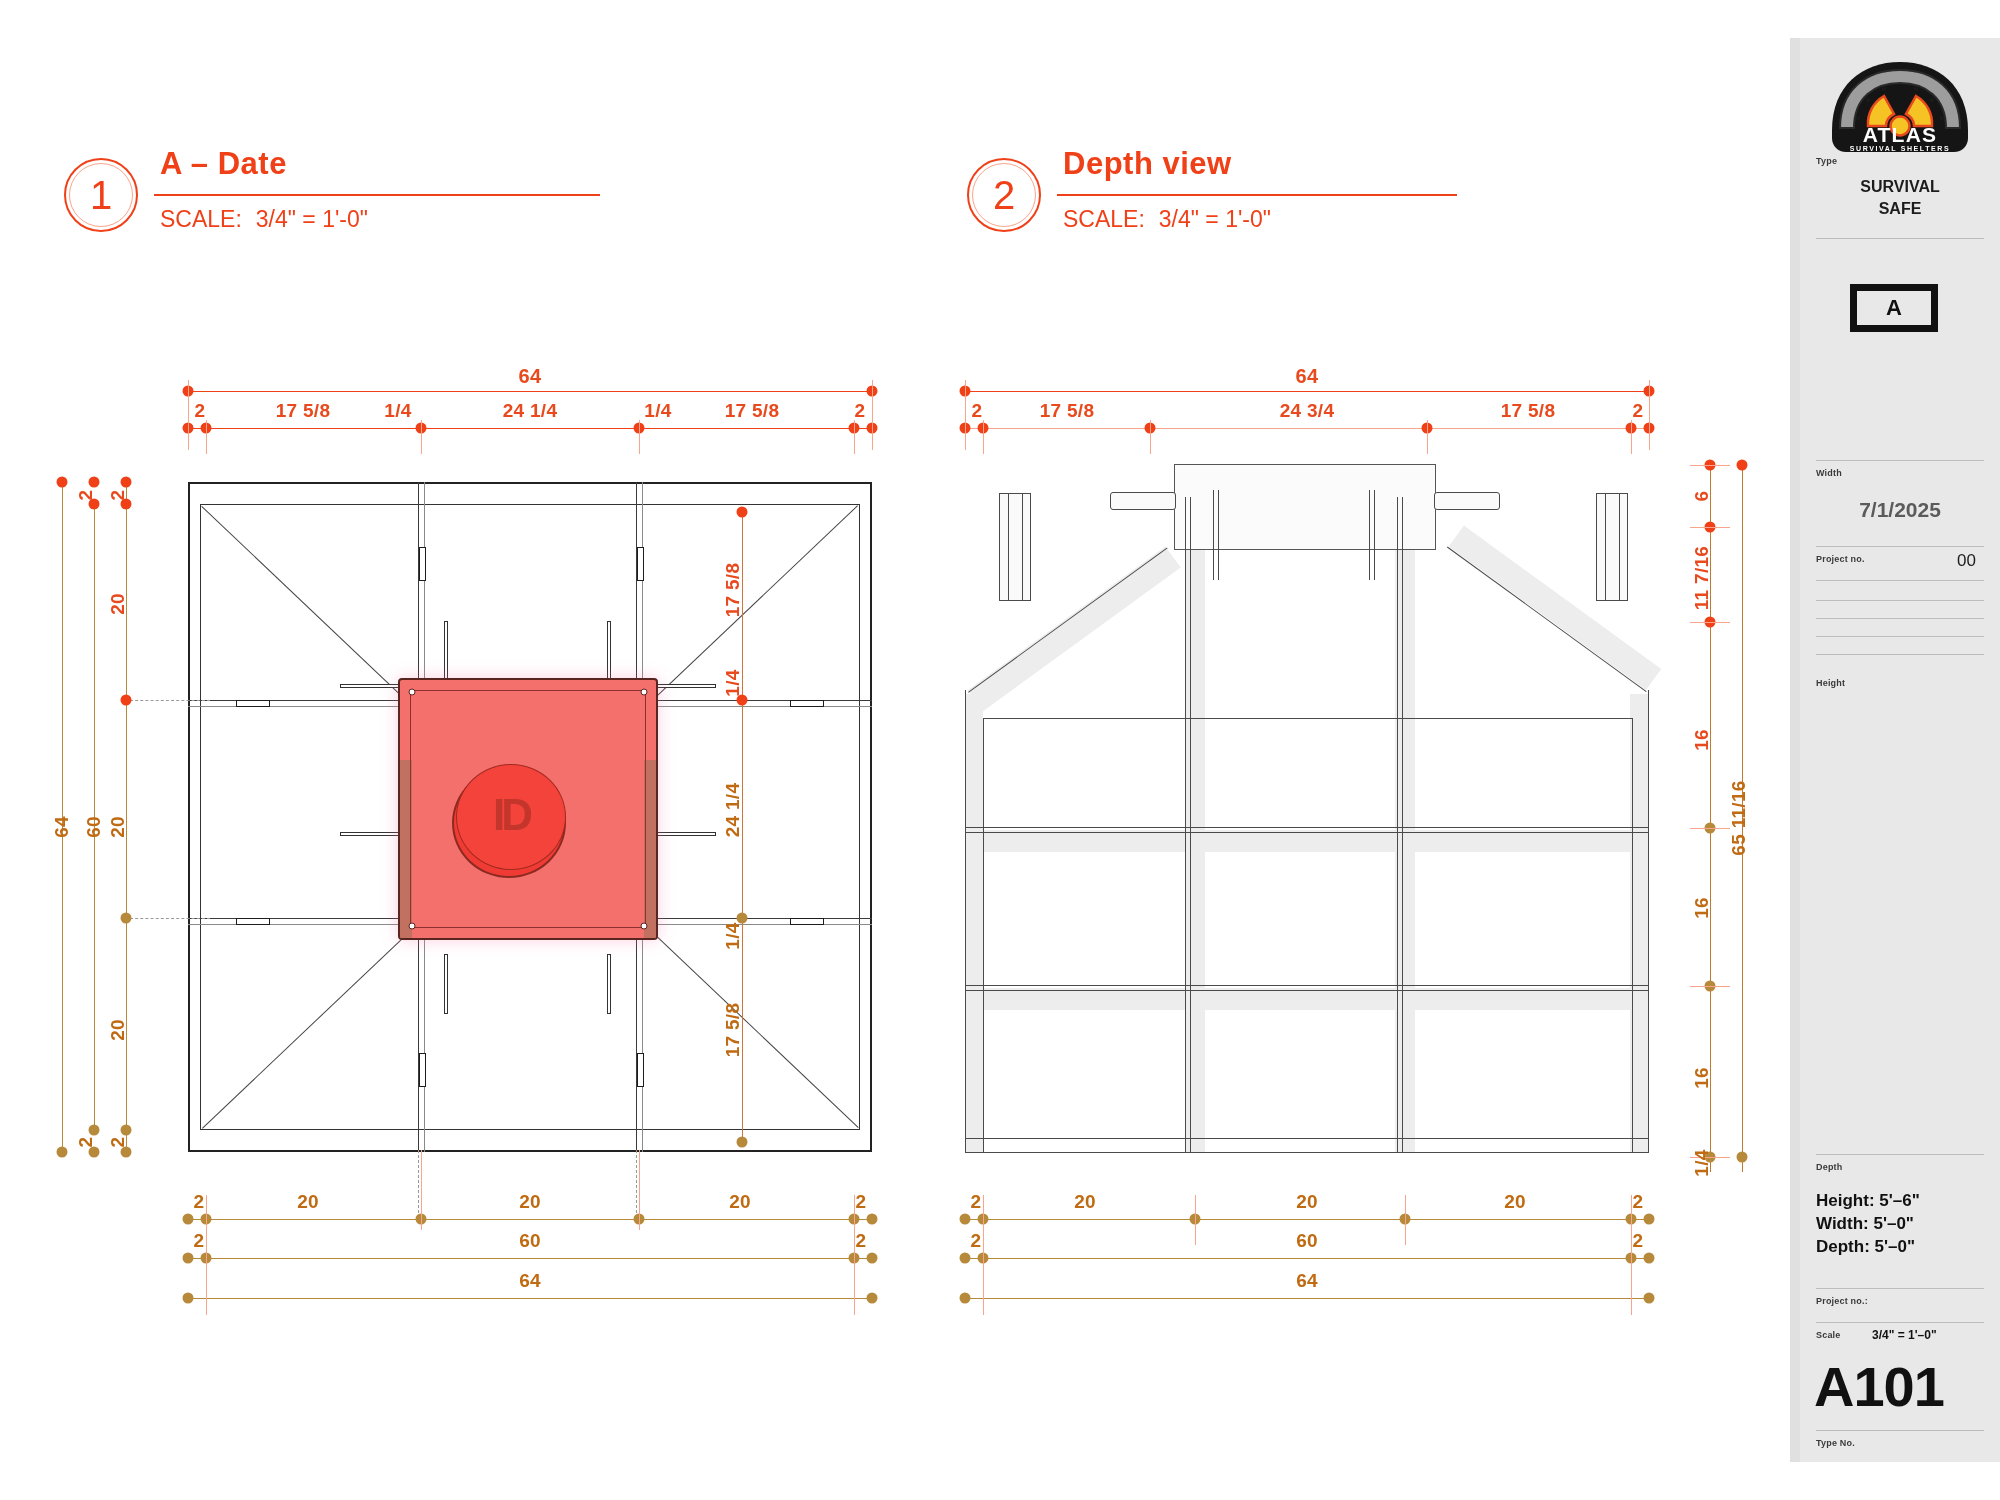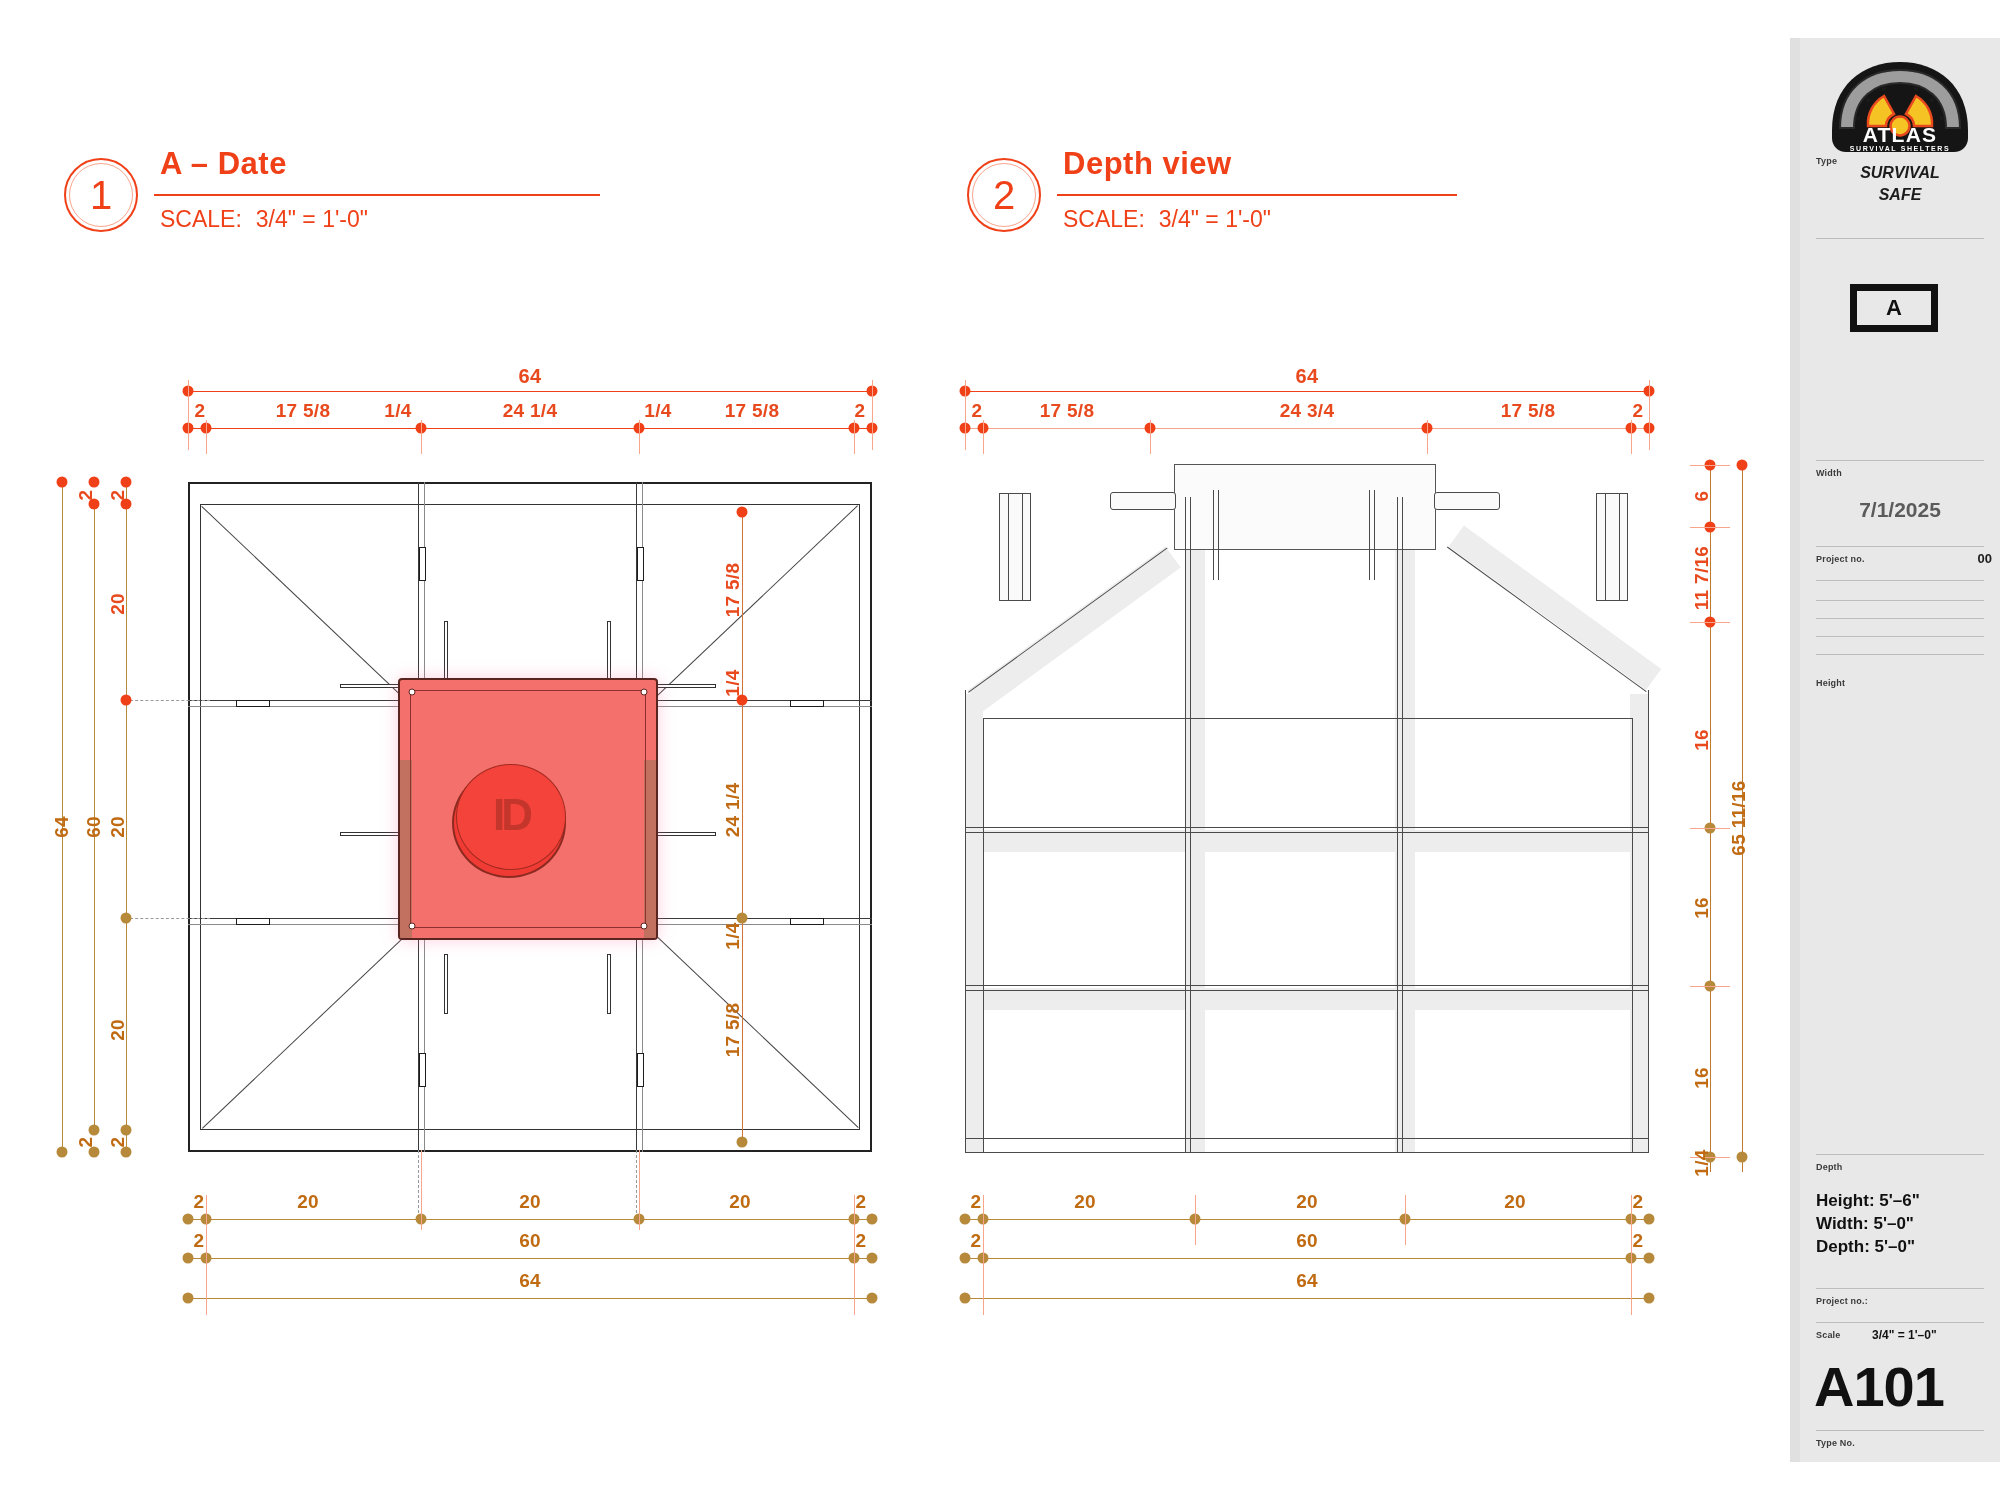--- a/index.html
+++ b/index.html
@@ -476,7 +476,7 @@
     </div>
 
     <div class="tb-lbl" style="top:118px;">Type</div>
-    <div class="tb-type" style="top:124px;font-style:italic;">
+    <div class="tb-type" style="top:138px;">
       <div>SURVIVAL</div>
       <div>SAFE</div>
     </div>

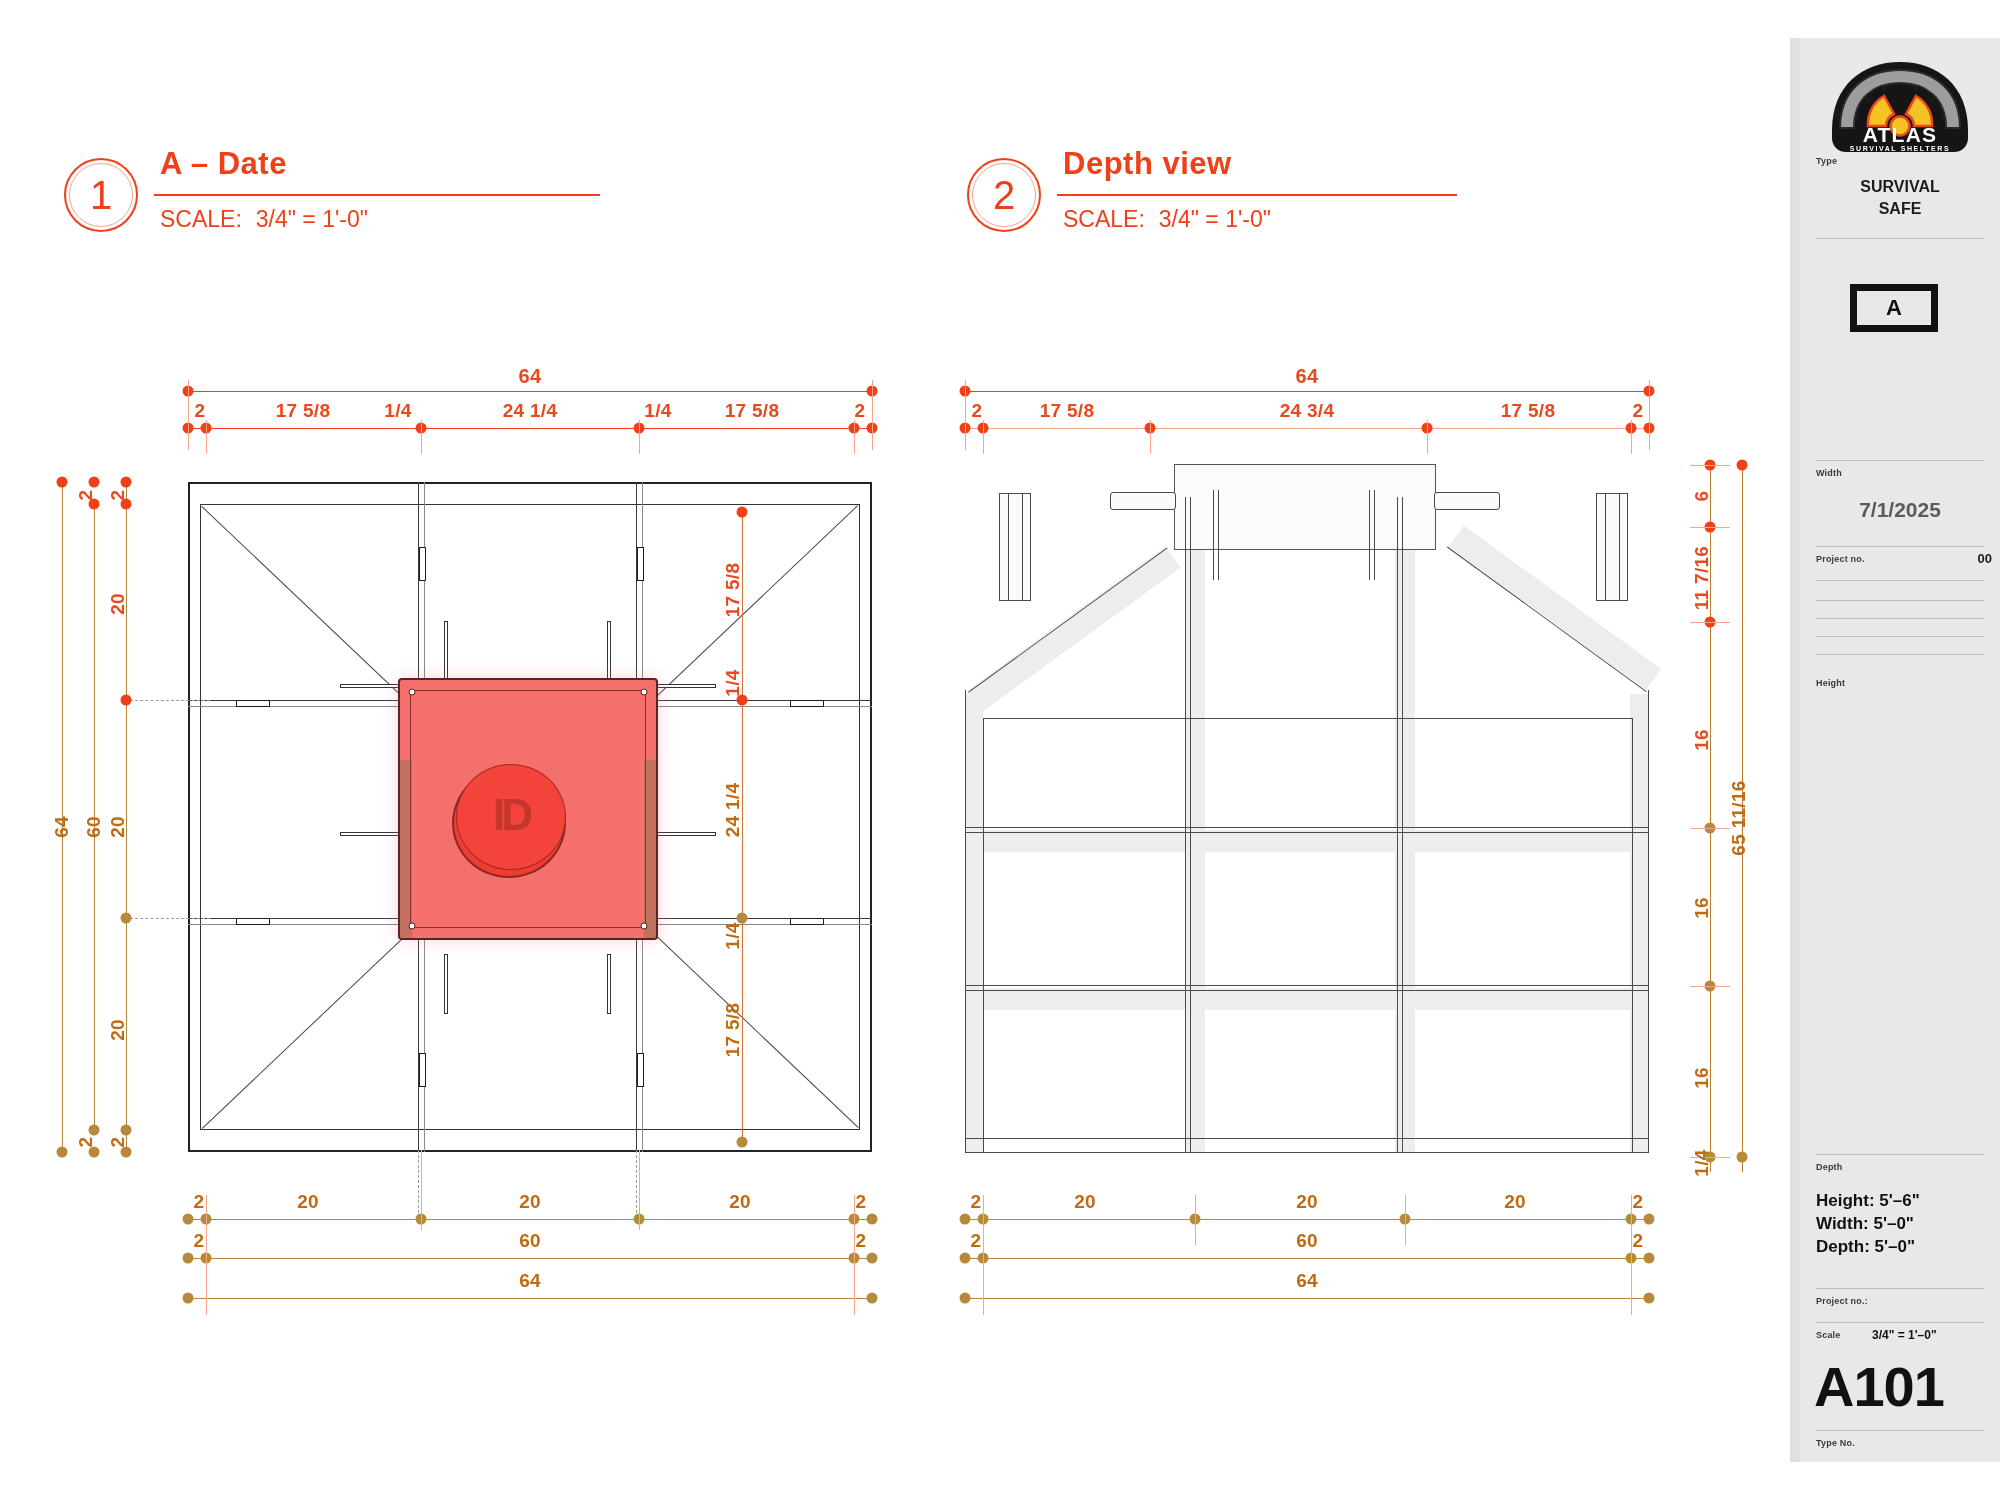--- a/index.html
+++ b/index.html
@@ -124,7 +124,7 @@
     color:#111;font-size:22px;font-weight:bold;
   }
   .tb-date{position:absolute;left:0;width:200px;text-align:center;color:#5b5b5b;font-size:21px;font-weight:bold;}
-  .tb-rev{position:absolute;right:8px;color:#1c1c1c;font-size:13px;font-weight:bold;}
+  .tb-rev{position:absolute;right:24px;color:#1c1c1c;font-size:17px;font-weight:normal;}
   .tb-size{position:absolute;left:16px;color:#111;font-size:17px;font-weight:bold;line-height:1.35;}
   .tb-scaleval{position:absolute;left:72px;color:#111;font-size:12px;font-weight:bold;}
   .tb-sheet{position:absolute;left:14px;color:#111;font-size:56px;font-weight:bold;letter-spacing:-1px;}

